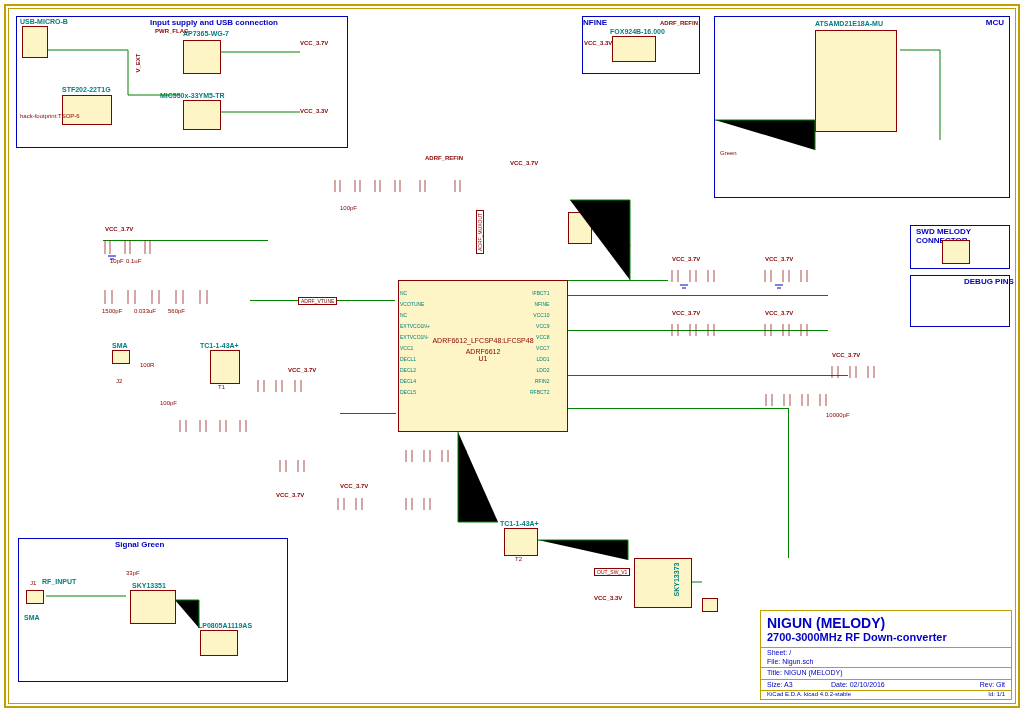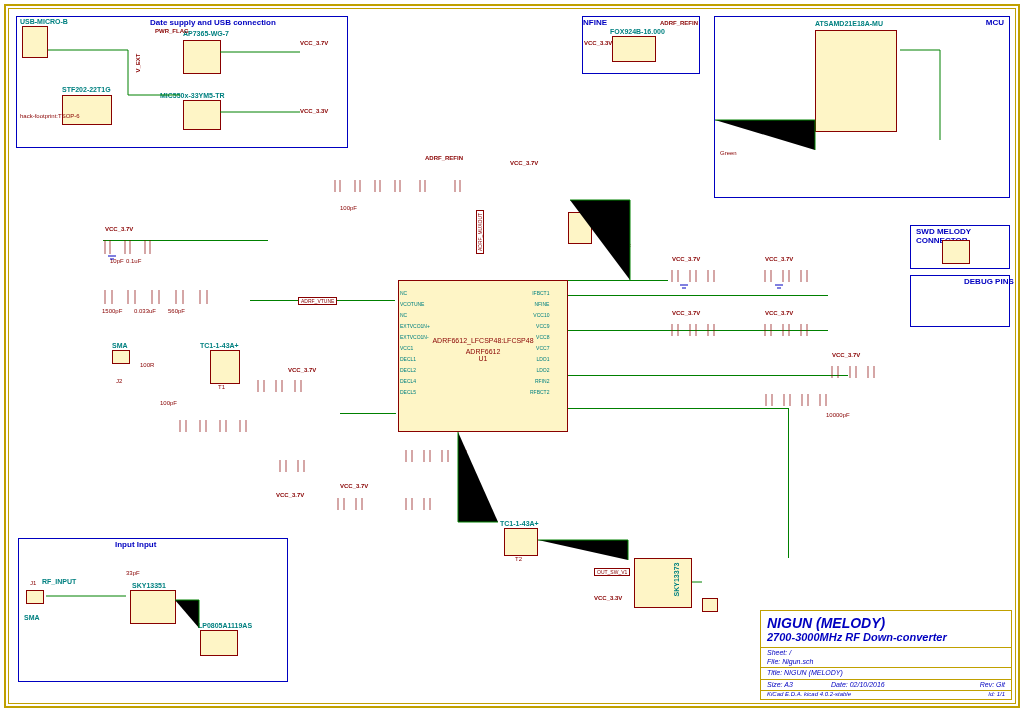--- a/index.html
+++ b/index.html
@@ -102,7 +102,7 @@
 <div class="sheet-border-inner"></div>
 
 <div class="section" style="left:16px;top:16px;width:330px;height:130px"></div>
-<div class="section-label" style="left:150px;top:18px">Date supply and USB connection</div>
+<div class="section-label" style="left:150px;top:18px">Input supply and USB connection</div>
 
 <div class="conn-sym" style="left:22px;top:26px;width:24px;height:30px"></div>
 <div class="chip-name" style="left:20px;top:18px">USB-MICRO-B</div>

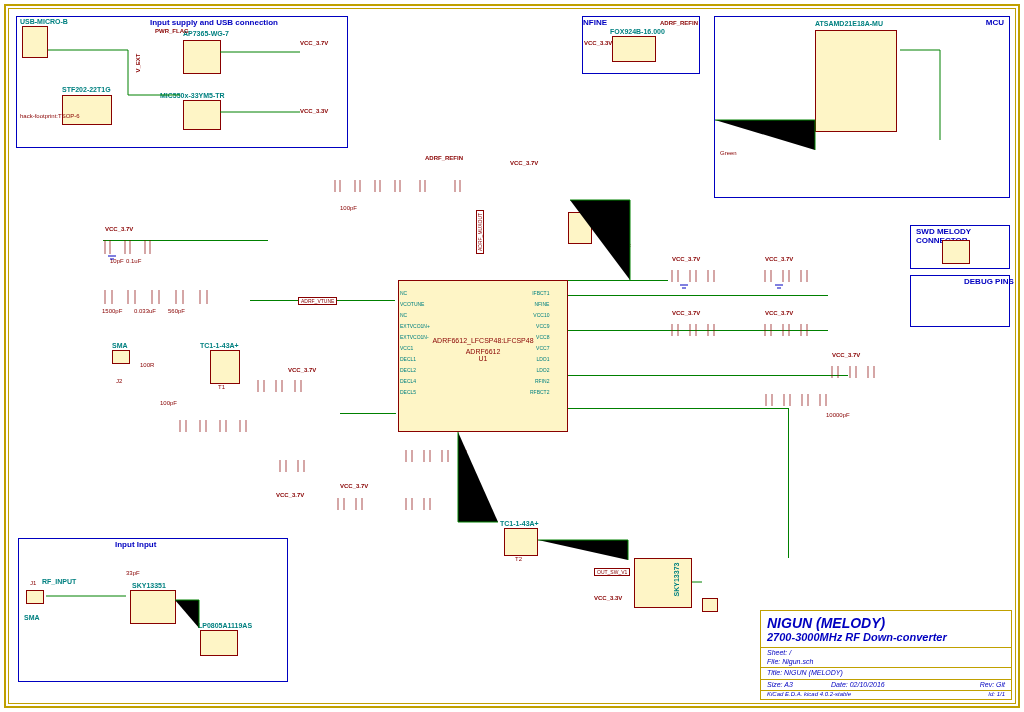--- a/index.html
+++ b/index.html
@@ -214,7 +214,7 @@
 <div class="chip-ref" style="left:116px;top:378px">J2</div>
 
 <div class="section" style="left:18px;top:538px;width:268px;height:142px"></div>
-<div class="section-label" style="left:115px;top:540px">Input Input</div>
+<div class="section-label" style="left:115px;top:540px">Signal Green</div>
 
 <div class="conn-sym" style="left:26px;top:590px;width:16px;height:12px"></div>
 <div class="chip-name" style="left:42px;top:578px">RF_INPUT</div>

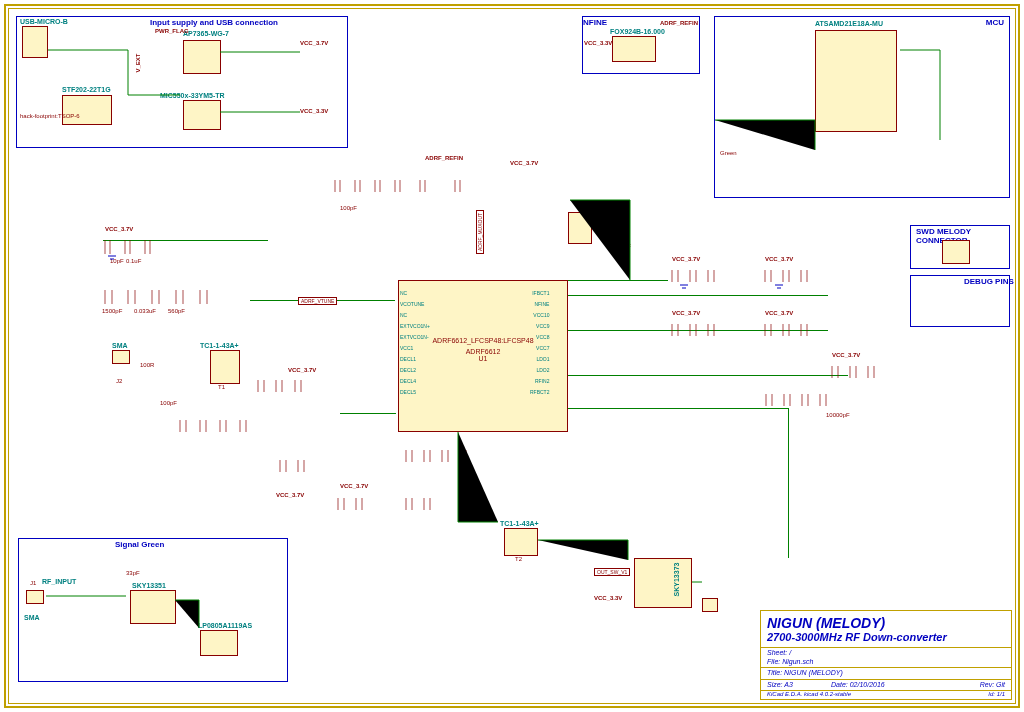--- a/index.html
+++ b/index.html
@@ -83,7 +83,6 @@
     position: absolute;
     color: #0000c0;
     font-size: 7px;
-    font-style: italic;
   }
   .title-large {
     font-size: 14px;

